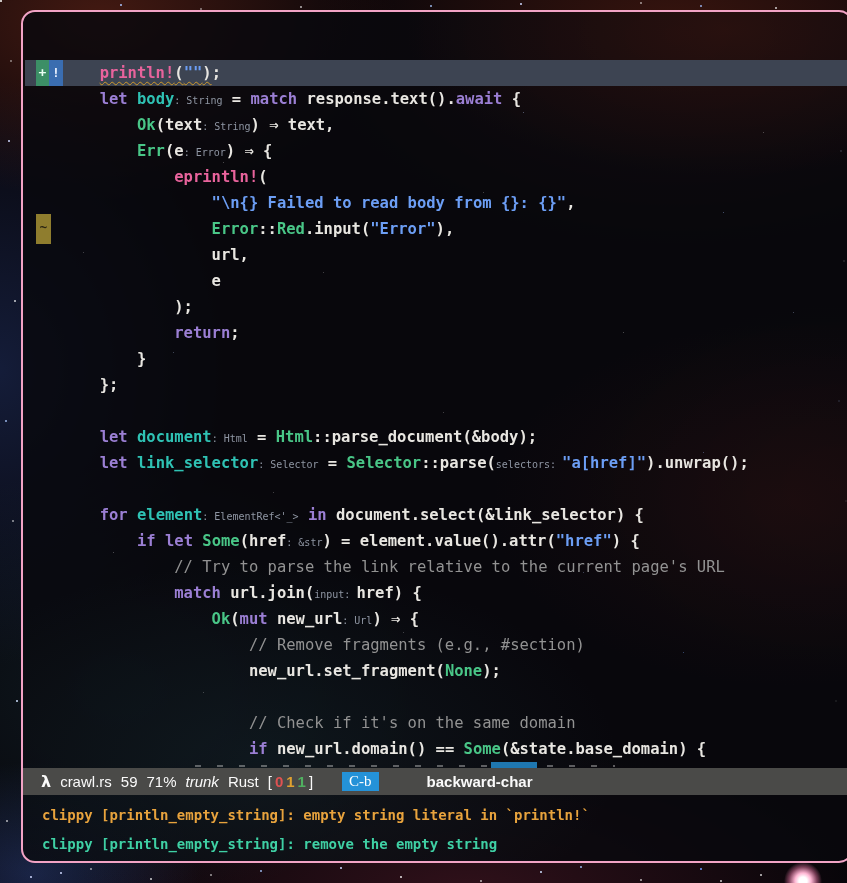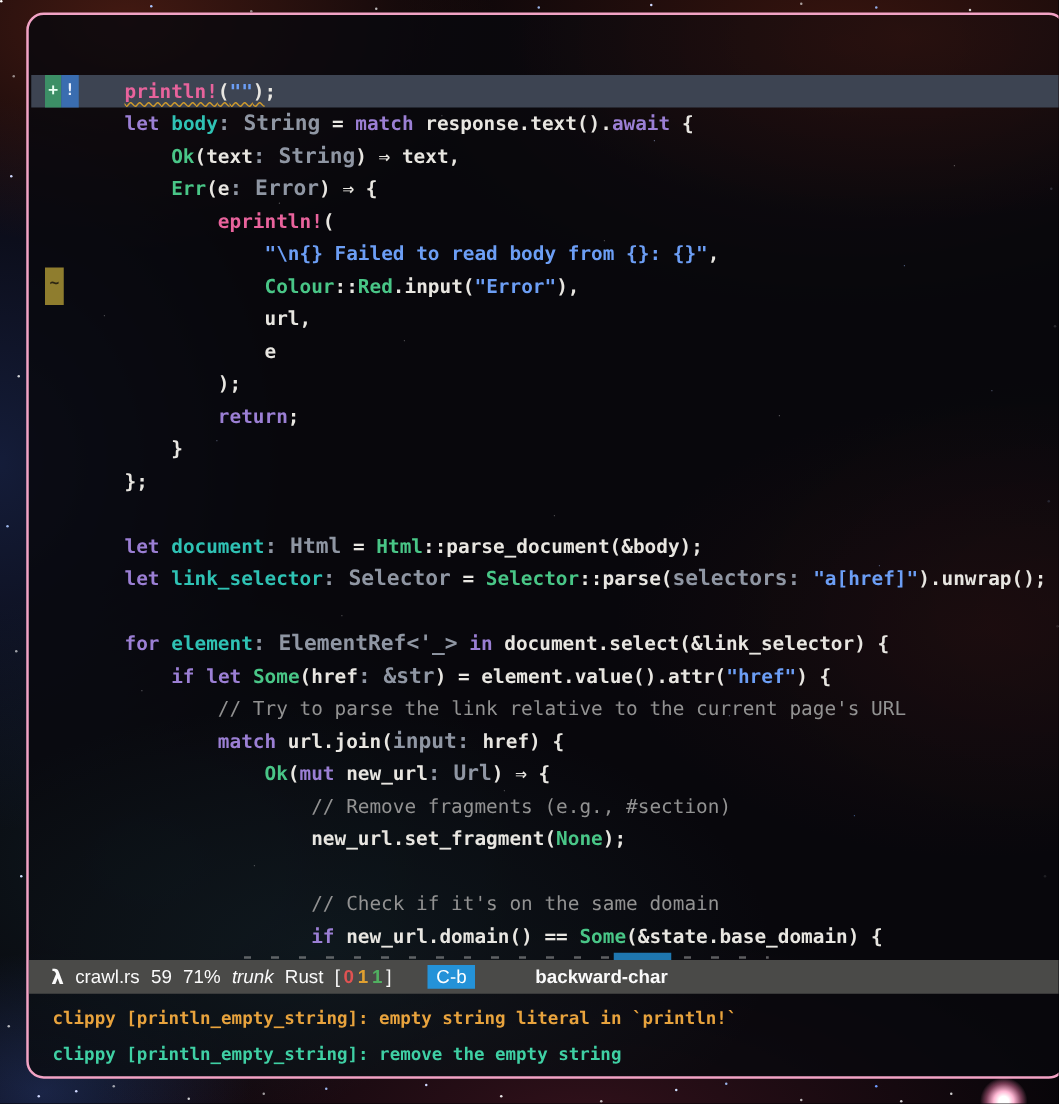--- a/index.html
+++ b/index.html
@@ -52,7 +52,7 @@
   .tok{vertical-align:baseline;}
   .kw{color:#9b7fd4}.macro{color:#e8639c}.var{color:#2fc2b4}.type{color:#49c687}
   .str{color:#6c9ef5}.txt{color:#e8e6e1}
-  .hint{color:#8f96a3;font-size:17px;font-weight:bold}
+  .hint{color:#8f96a3;font-size:10px;font-weight:normal}
   .com{color:#929292;font-weight:normal}
   .u{text-decoration:underline;text-decoration-style:wavy;text-decoration-color:#cf9a2c;text-decoration-thickness:1px;text-underline-offset:3px;text-align:center;}
   

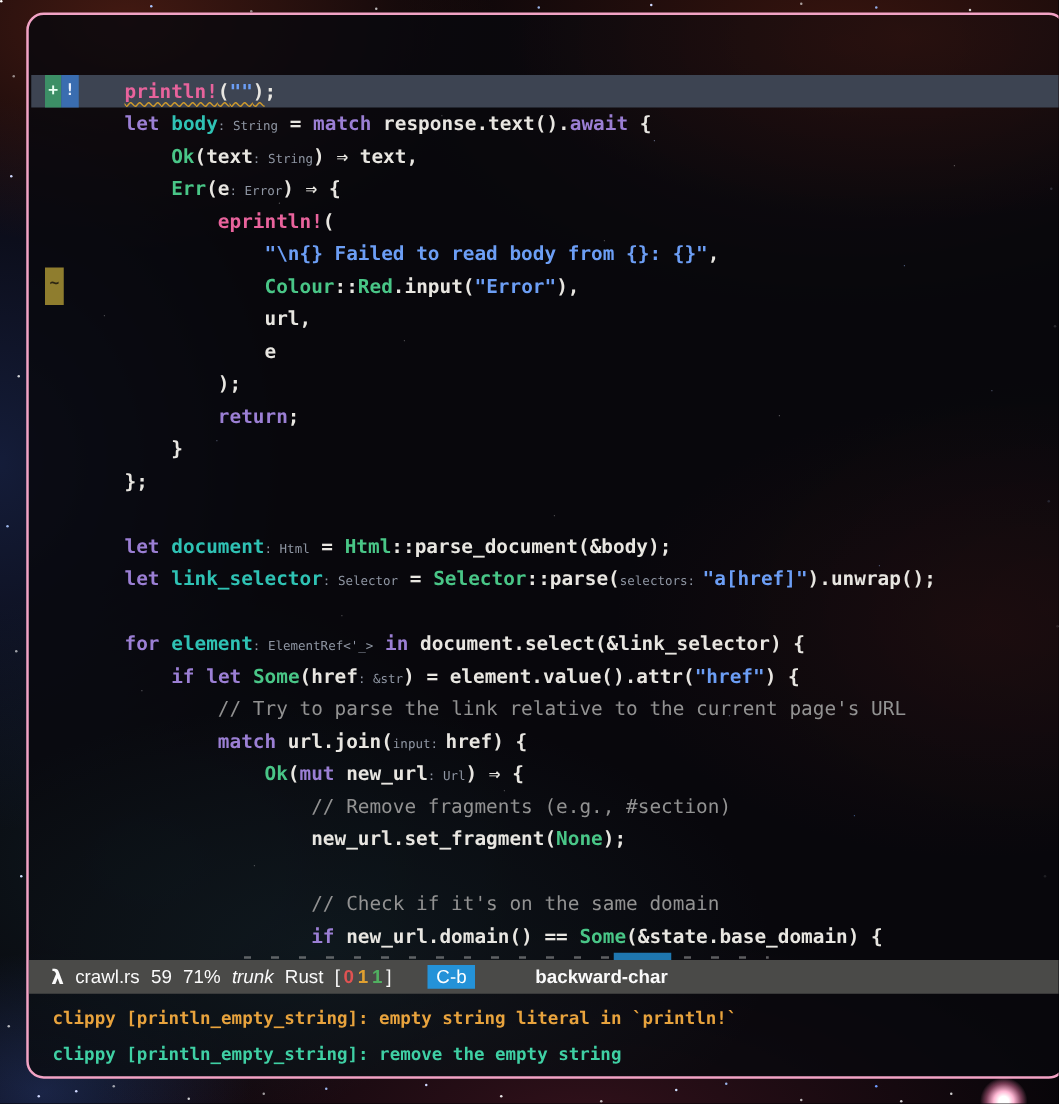--- a/index.html
+++ b/index.html
@@ -99,7 +99,7 @@
         <div class="line" style="padding-left: 111.96px;"><span class="tok type">Err</span><span class="tok txt">(e</span><span class="tok hint">: Error</span><span class="tok txt">) ⇒ {</span></div>
         <div class="line" style="padding-left: 149.28px;"><span class="tok macro">eprintln!</span><span class="tok txt">(</span></div>
         <div class="line" style="padding-left: 186.6px;"><span class="tok str">"\n{} Failed to read body from {}: {}"</span><span class="tok txt">,</span></div>
-        <div class="line" style="padding-left: 186.6px;"><span class="tok type">Colour</span><span class="tok txt">::</span><span class="tok type">Red</span><span class="tok txt">.input(</span><span class="tok str">"Error"</span><span class="tok txt">),</span></div>
+        <div class="line" style="padding-left: 186.6px;"><span class="tok type">Error</span><span class="tok txt">::</span><span class="tok type">Red</span><span class="tok txt">.input(</span><span class="tok str">"Error"</span><span class="tok txt">),</span></div>
         <div class="line" style="padding-left: 186.6px;"><span class="tok txt">url,</span></div>
         <div class="line" style="padding-left: 186.6px;"><span class="tok txt">e</span></div>
         <div class="line" style="padding-left: 149.28px;"><span class="tok txt">);</span></div>

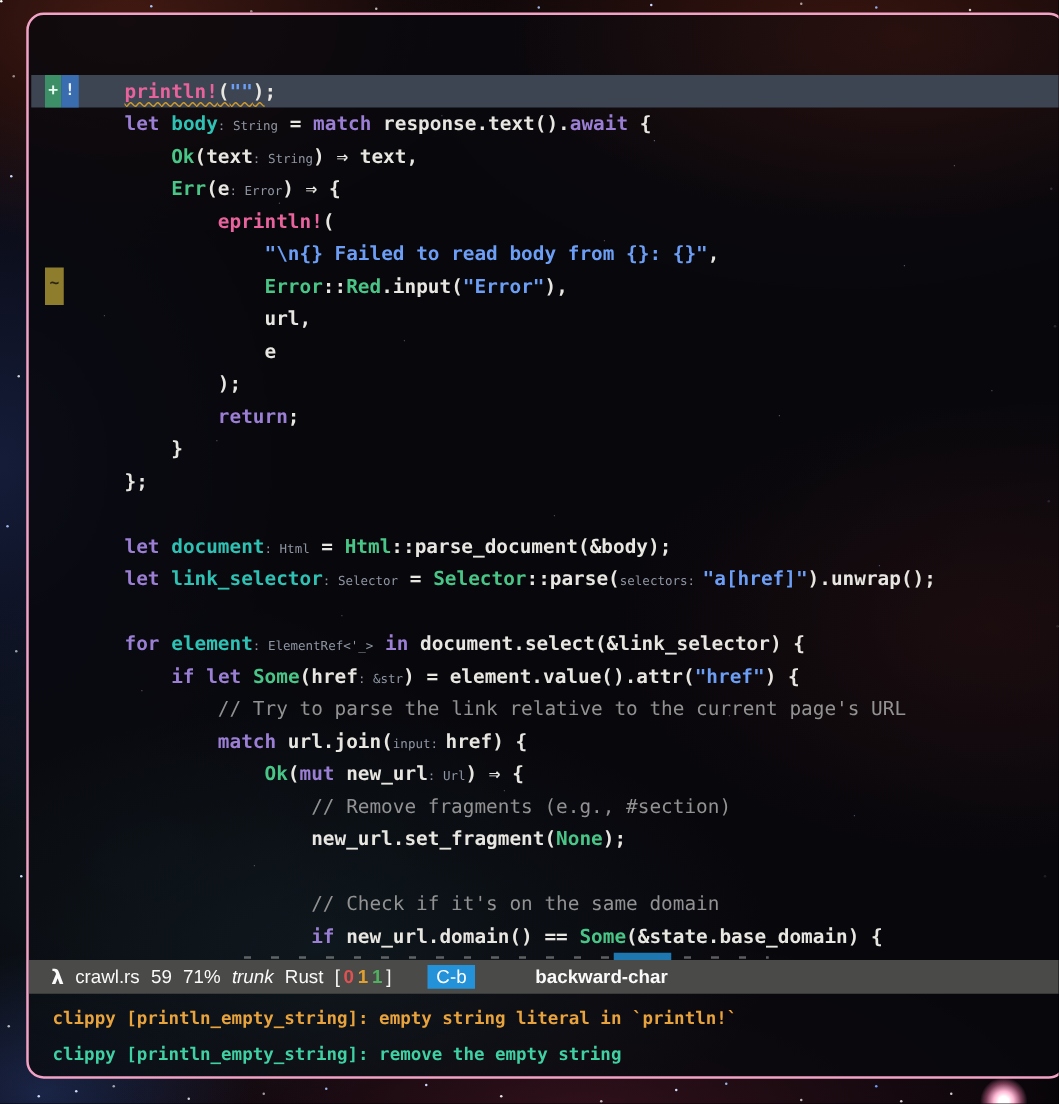--- a/index.html
+++ b/index.html
@@ -76,7 +76,7 @@
   .sb-diag{display:flex;margin-right:26px;}
   .sb-diag span{margin-right:3px;}
   .d-err{color:#e05252;font-weight:bold}.d-warn{color:#e0a030;font-weight:bold}.d-ok{color:#50b060;font-weight:bold}
-  .sb-key{background:#2492d8;color:#fff;padding:1px 7px;margin-right:8px;}
+  .sb-key{background:#2492d8;color:#fff;padding:1px 7px;margin-right:8px;font-family:Liberation Serif, serif;}
   .sb-cmd{font-weight:bold;margin-left:40px;}
   
   .msg{position:absolute;left:19px;font-size:14px;font-weight:bold;white-space:pre;height:26px;line-height:26px;}

